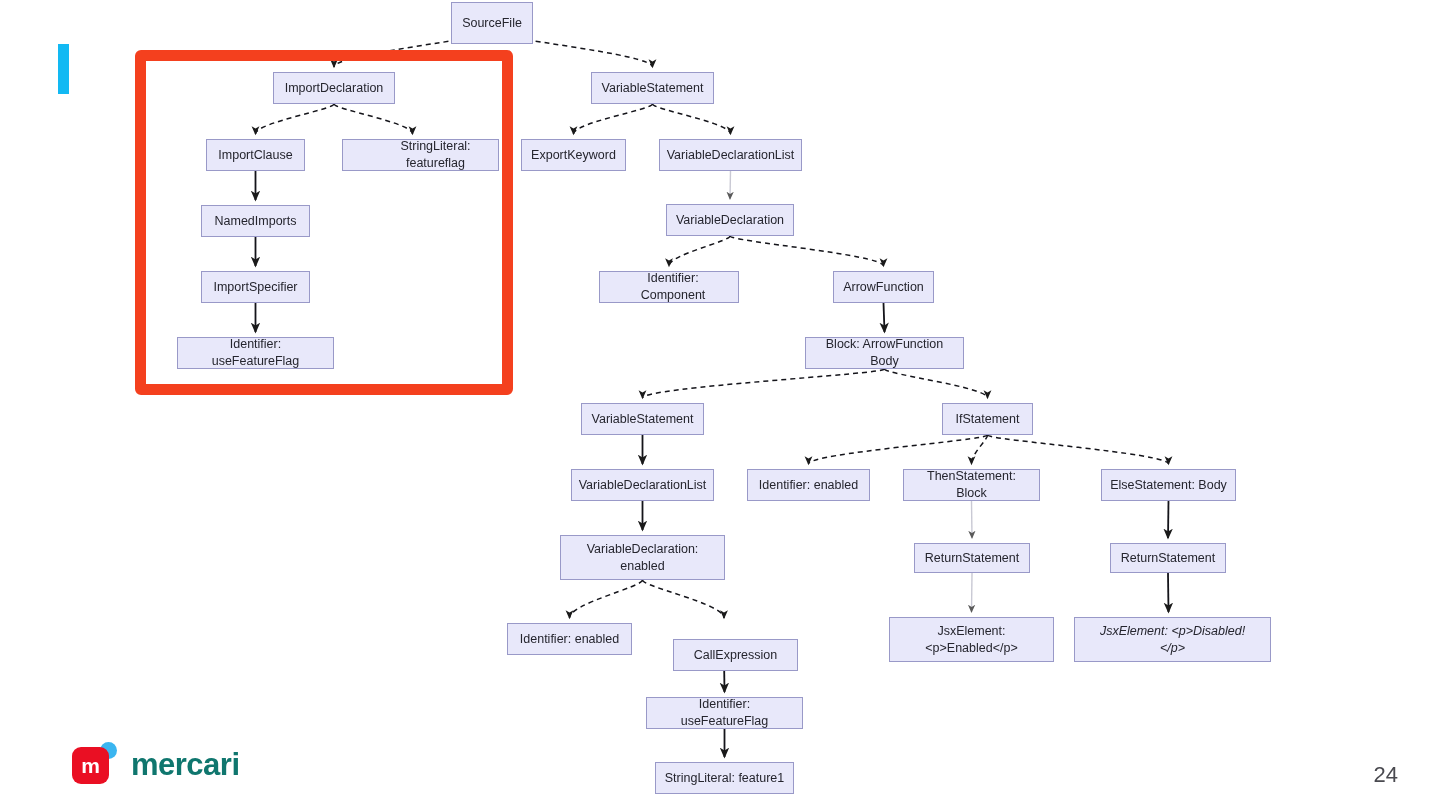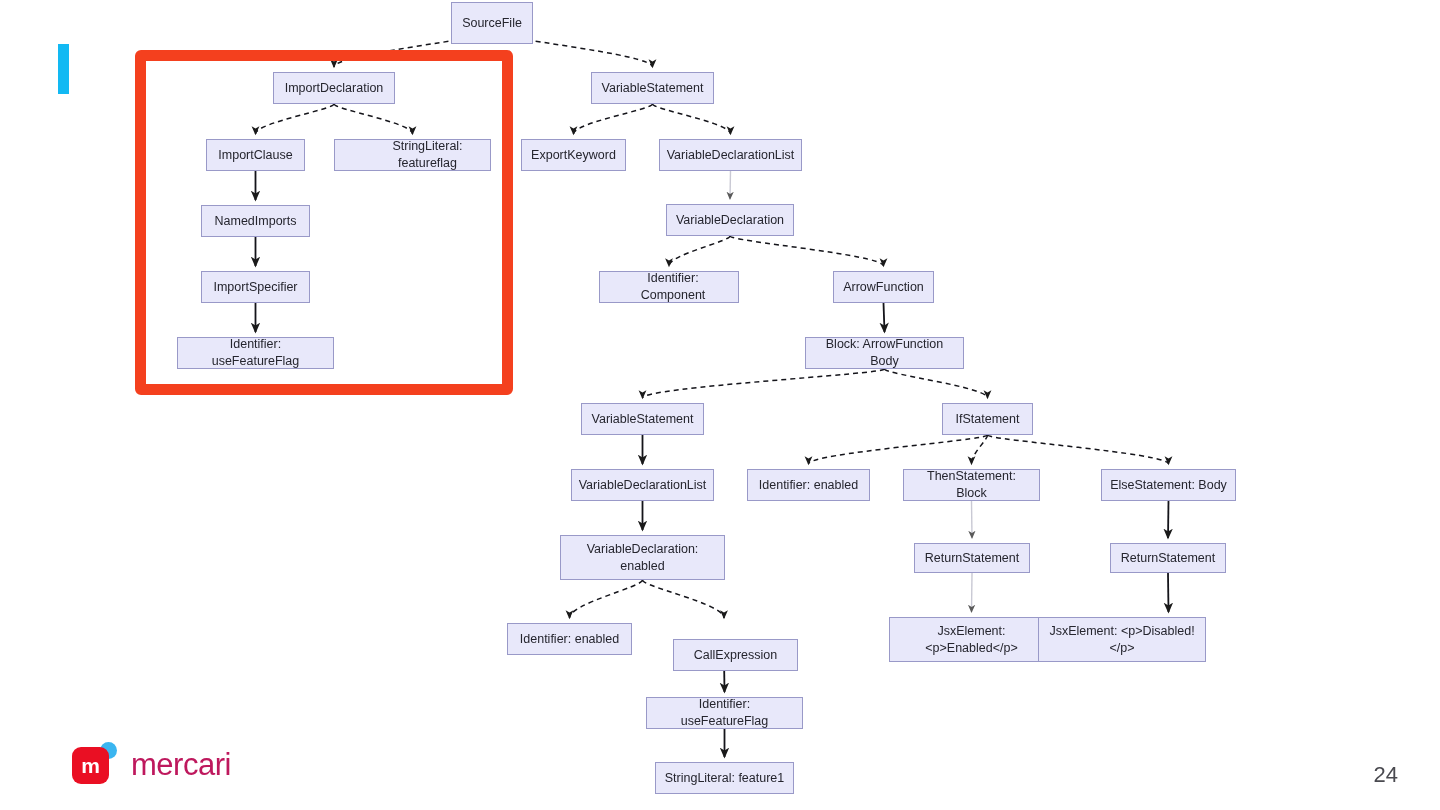--- a/index.html
+++ b/index.html
@@ -201,7 +201,7 @@
       <div class="ast-node" style="left: 273px; top: 72px; width: 122px; height: 32px;">ImportDeclaration</div>
       <div class="ast-node" style="left: 591px; top: 72px; width: 123px; height: 32px;">VariableStatement</div>
       <div class="ast-node" style="left: 206px; top: 139px; width: 99px; height: 32px;">ImportClause</div>
-      <div class="ast-node" style="left: 334px; top: 139px; width: 157px; height: 32px; padding-left: 38px;">StringLiteral: featureflag</div>
+      <div class="ast-node" style="left: 342px; top: 139px; width: 157px; height: 32px; padding-left: 38px;">StringLiteral: featureflag</div>
       <div class="ast-node" style="left: 521px; top: 139px; width: 105px; height: 32px;">ExportKeyword</div>
       <div class="ast-node" style="left: 659px; top: 139px; width: 143px; height: 32px;">VariableDeclarationList</div>
       <div class="ast-node" style="left: 201px; top: 205px; width: 109px; height: 32px;">NamedImports</div>

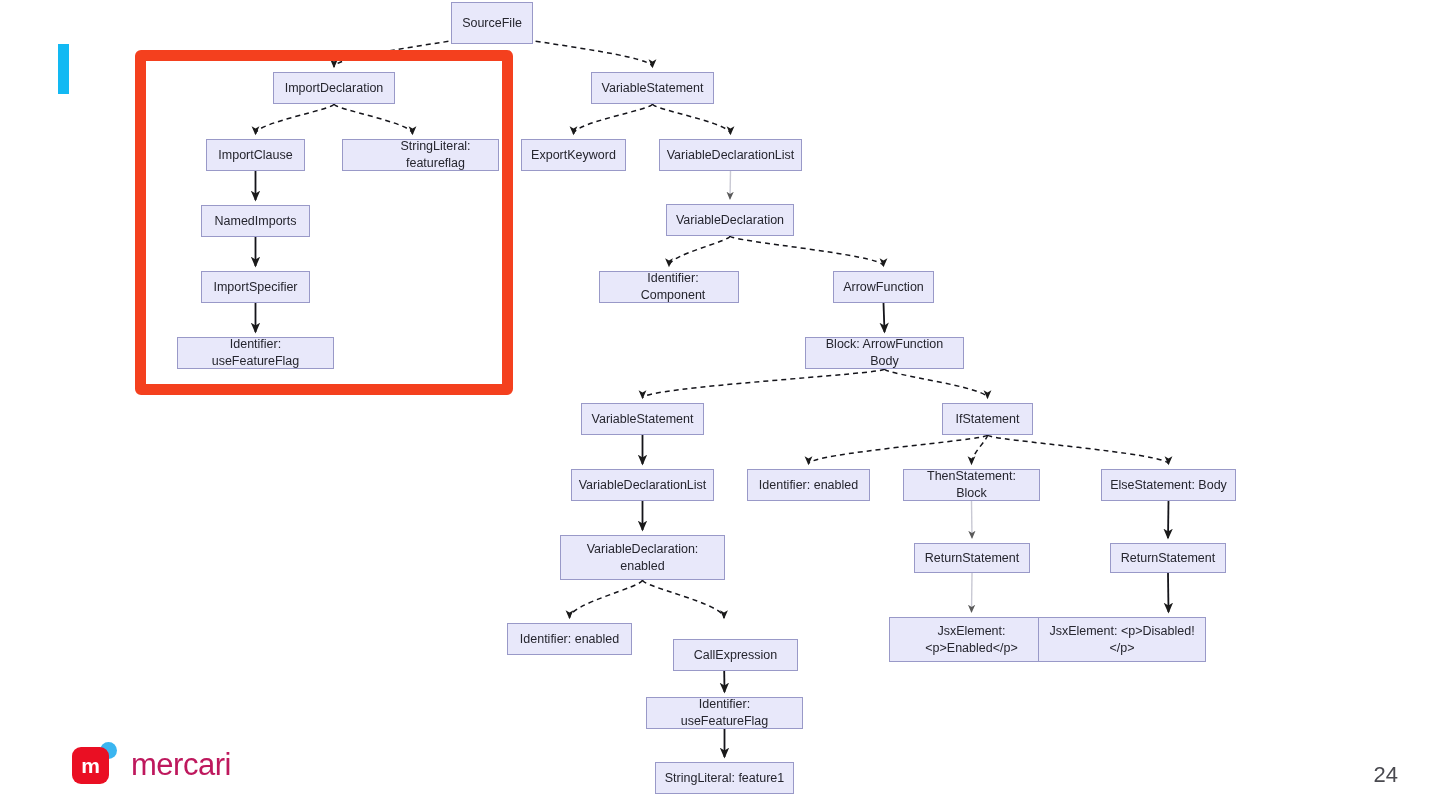--- a/index.html
+++ b/index.html
@@ -225,7 +225,7 @@
       <div class="ast-node" style="left: 673px; top: 623px; width: 125px; height: 32px; margin-top: 16px;">CallExpression</div>
       <div class="ast-node" style="left: 889px; top: 617px; width: 165px; height: 45px;">JsxElement:
 &lt;p&gt;Enabled&lt;/p&gt;</div>
-      <div class="ast-node" style="left: 1038px; top: 617px; width: 168px; height: 45px;">JsxElement: &lt;p&gt;Disabled!
+      <div class="ast-node" style="left: 1074px; top: 617px; width: 197px; height: 45px; font-style: italic;">JsxElement: &lt;p&gt;Disabled!
 &lt;/p&gt;</div>
       <div class="ast-node" style="left: 646px; top: 697px; width: 157px; height: 32px;">Identifier: useFeatureFlag</div>
       <div class="ast-node" style="left: 655px; top: 762px; width: 139px; height: 32px;">StringLiteral: feature1</div>

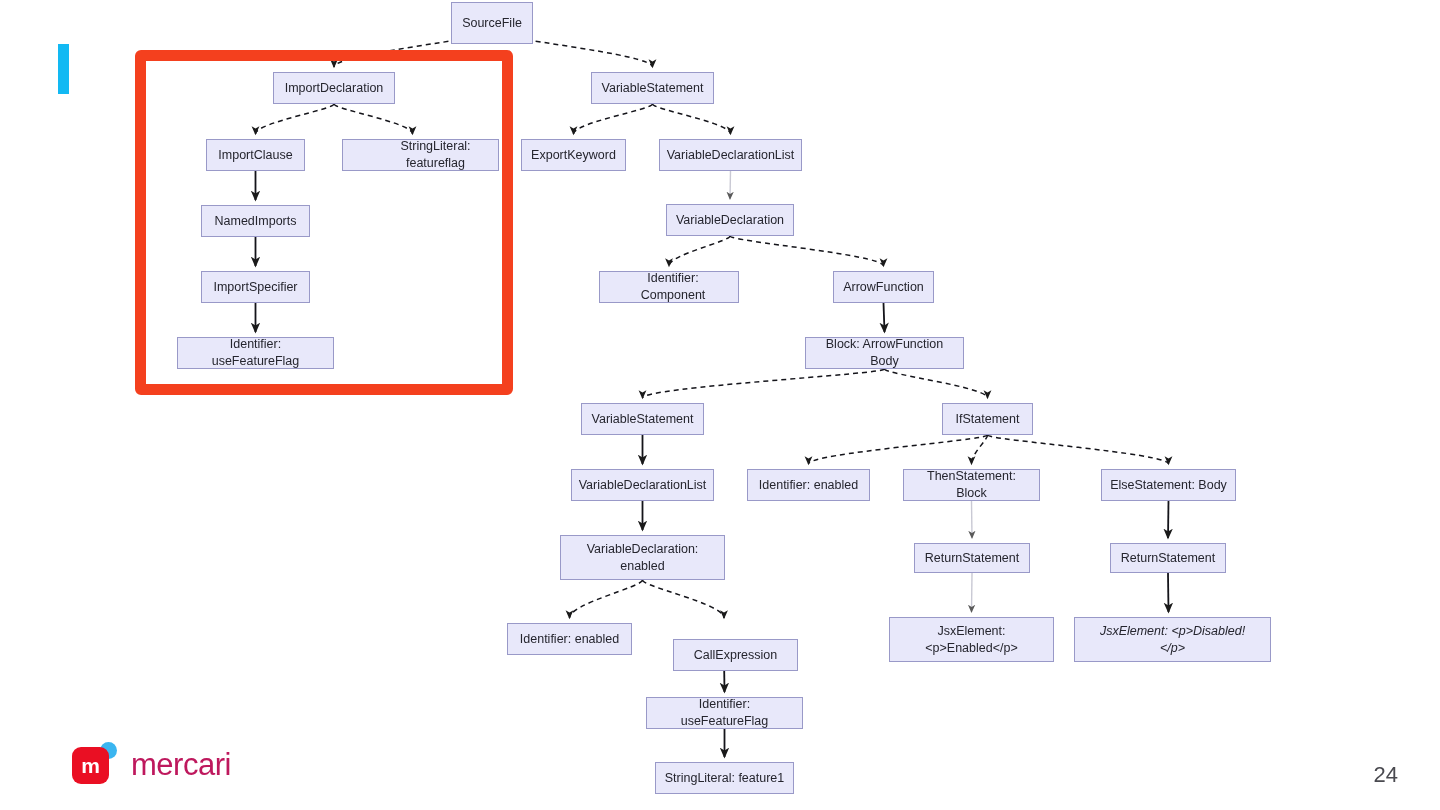--- a/index.html
+++ b/index.html
@@ -98,8 +98,8 @@
   }
   #brand-name {
     font-size: 31px;
-    font-weight: 400;
-    color: #be185d;
+    font-weight: 700;
+    color: #0f766e;
     letter-spacing: -0.5px;
   }
 

